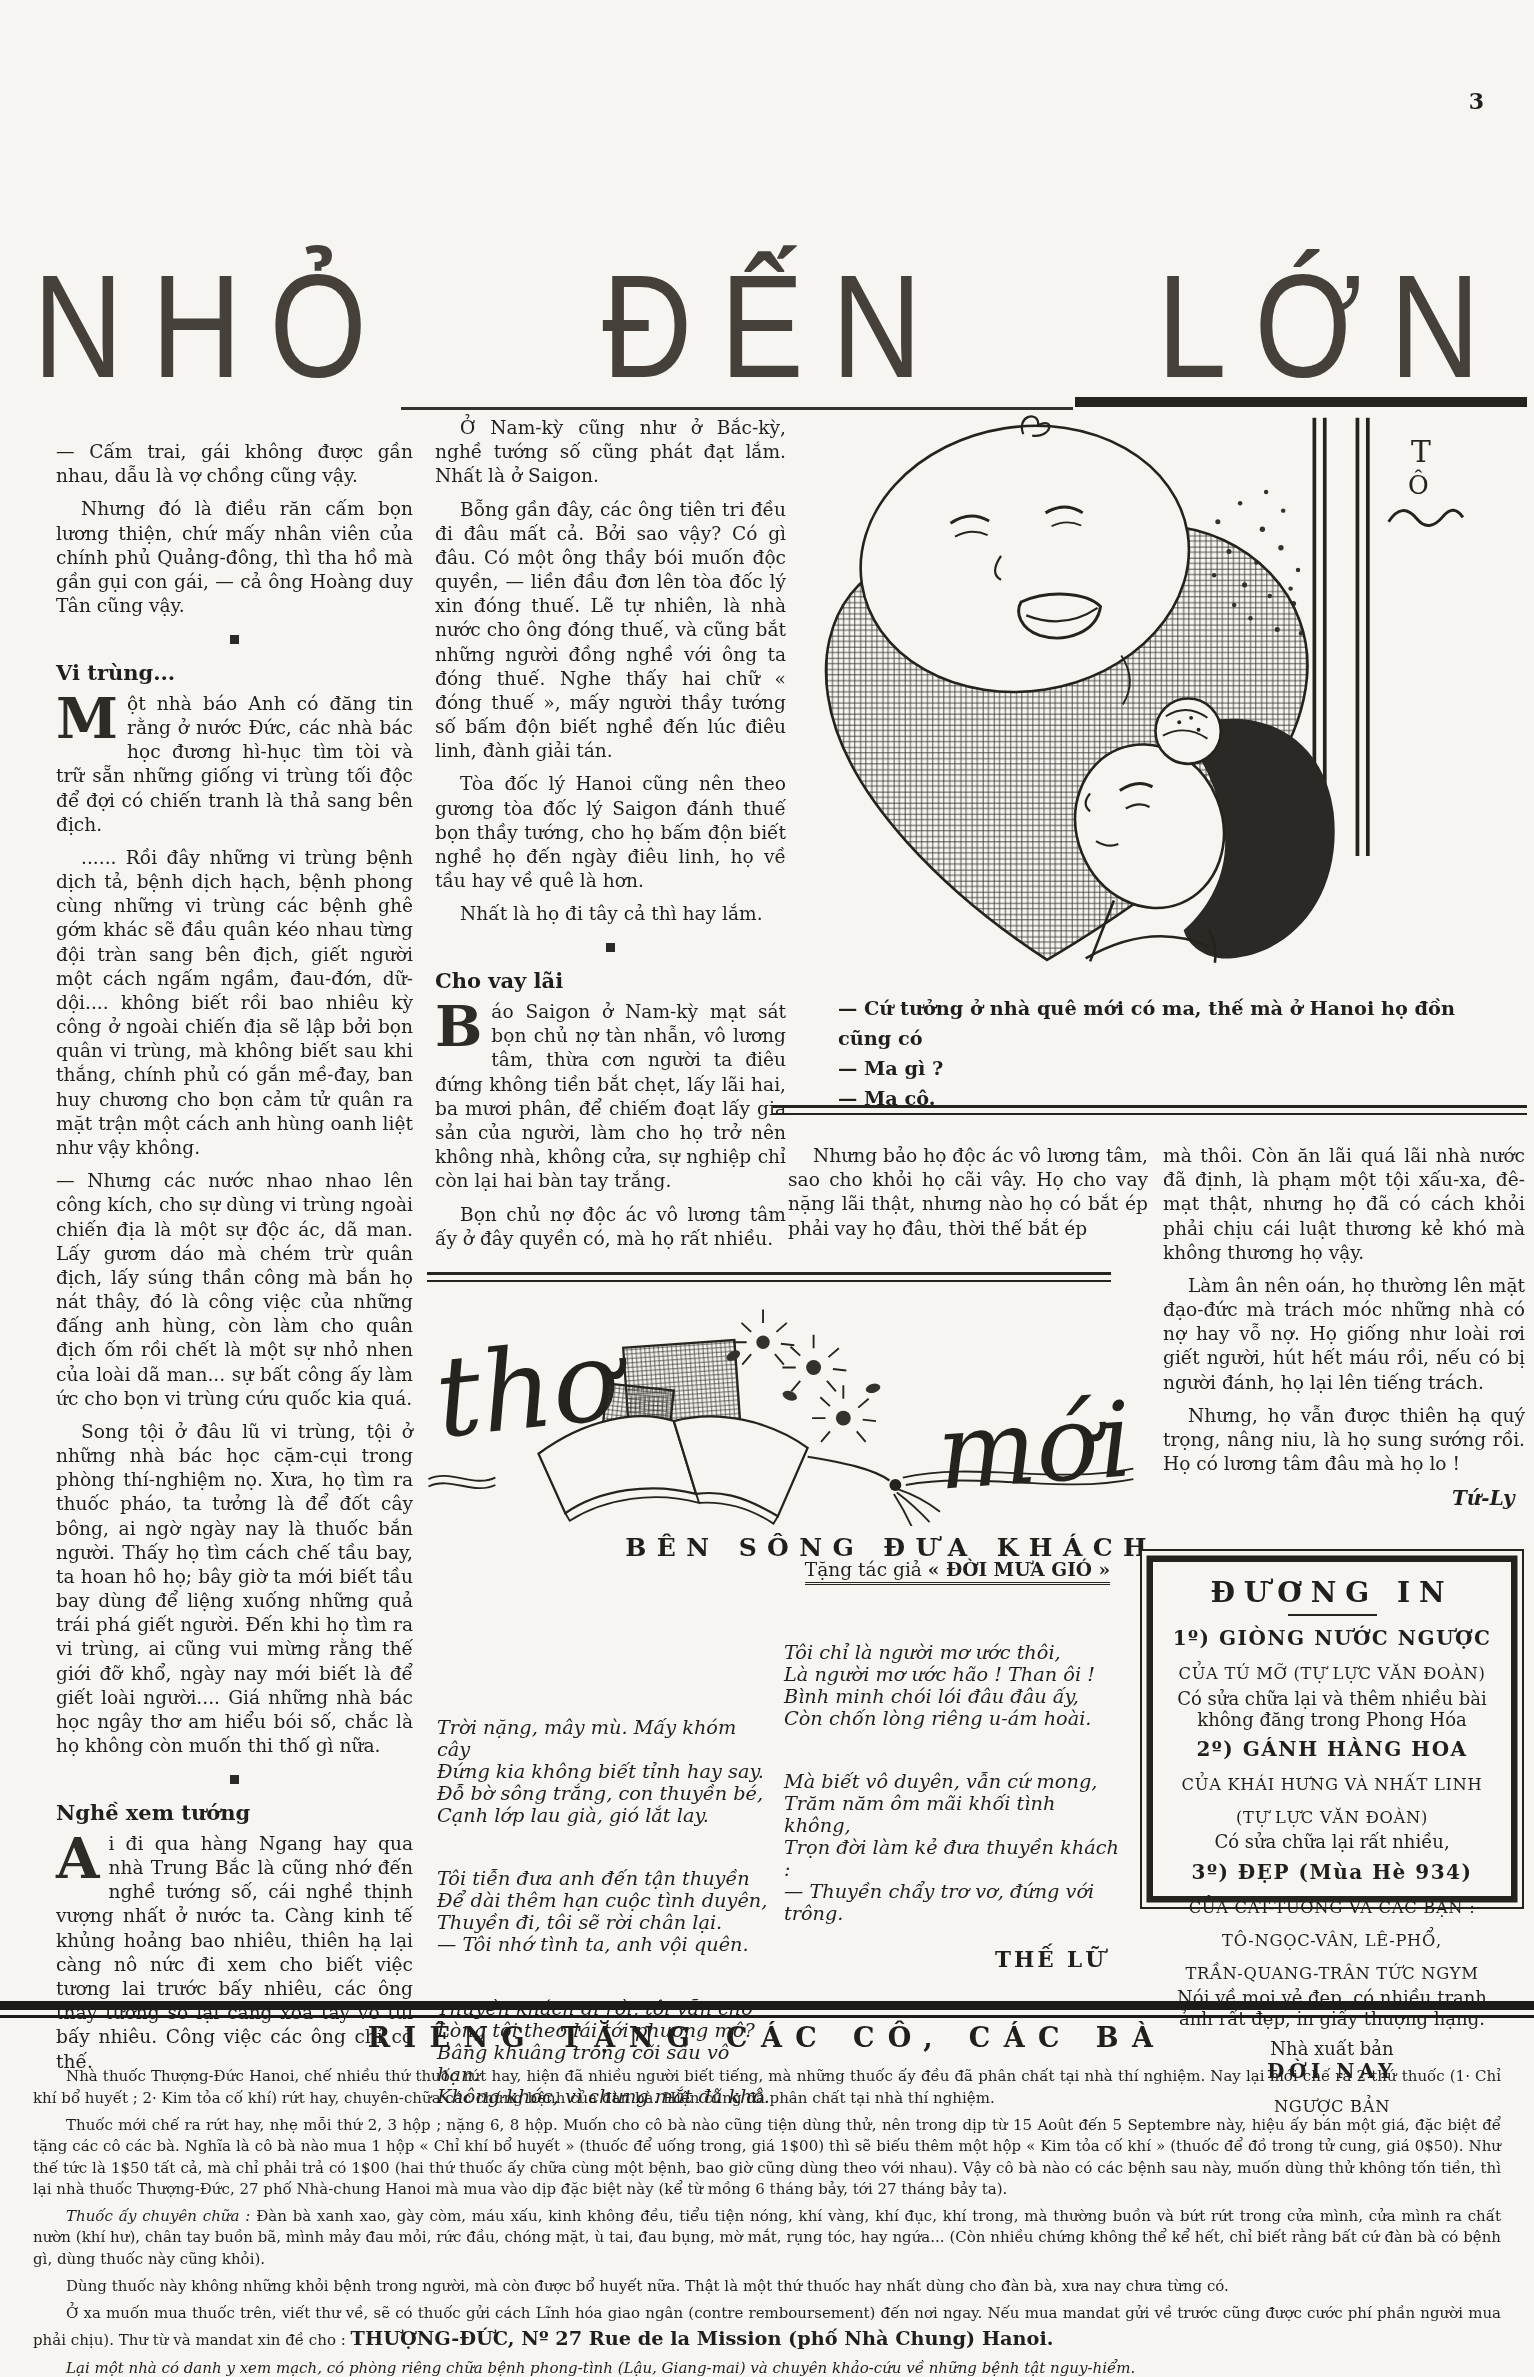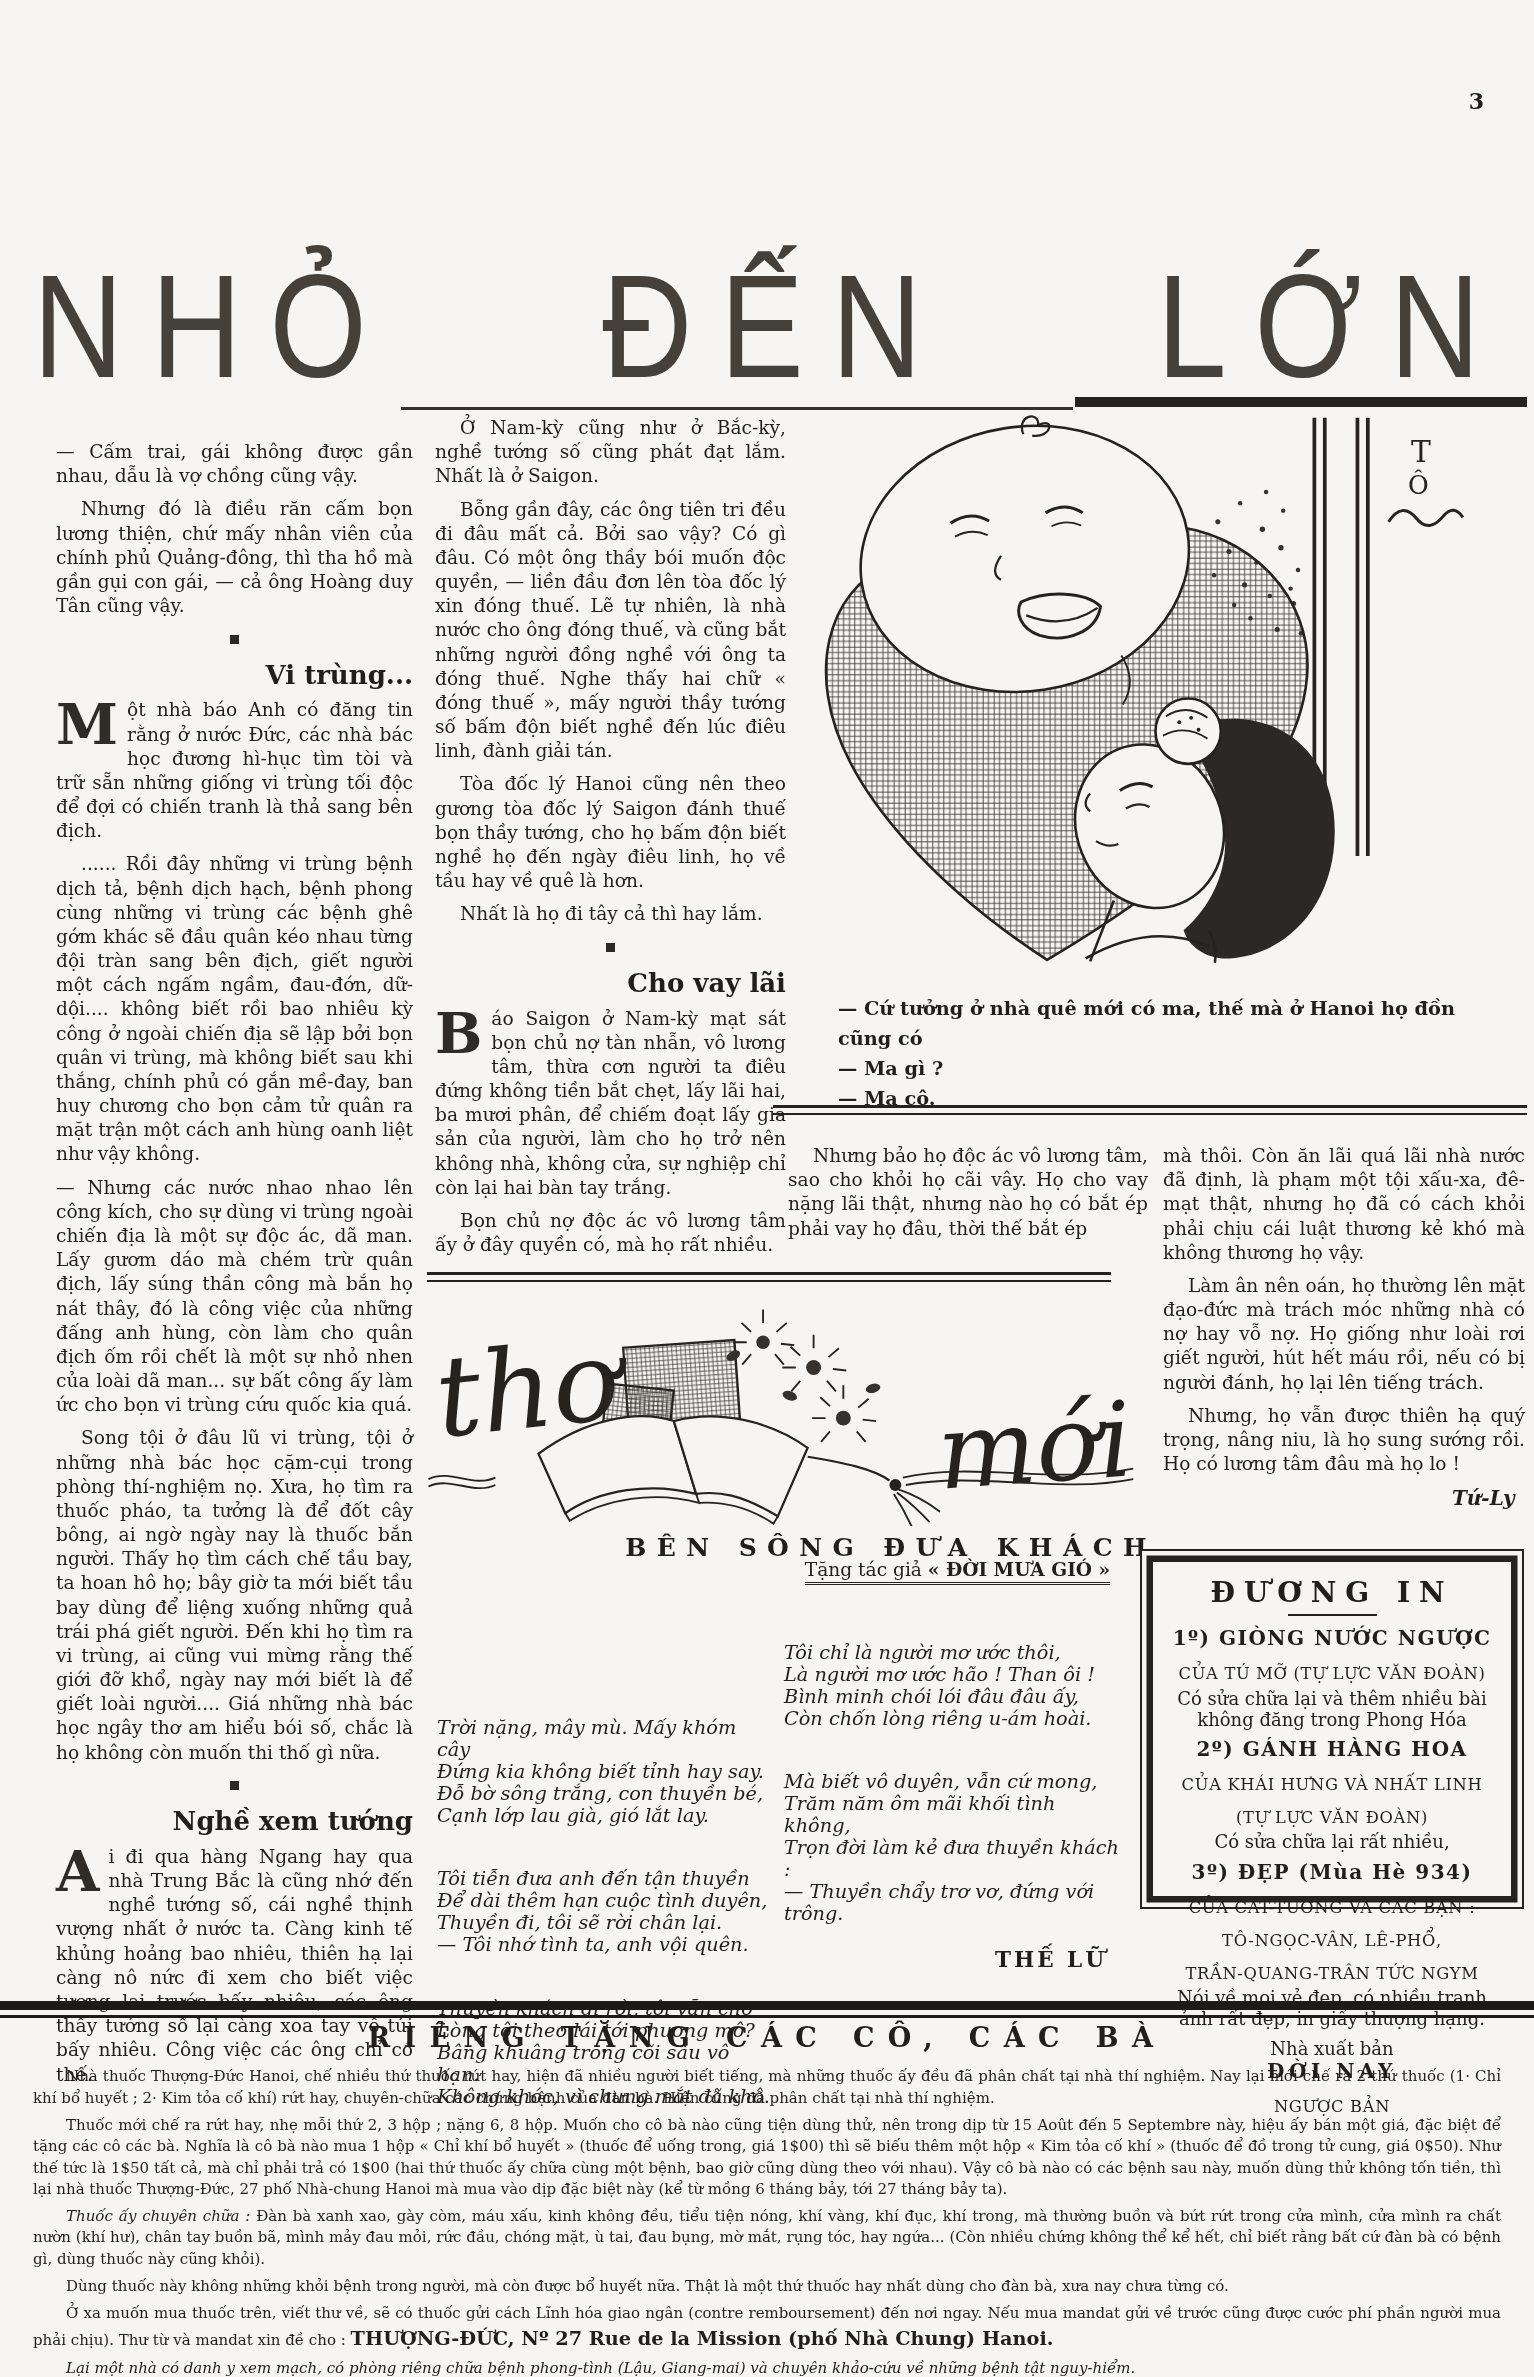--- a/index.html
+++ b/index.html
@@ -18,7 +18,7 @@
   .textcol{position:absolute;font-size:18.6px;line-height:1.3;text-align:justify;}
   .textcol p{margin:0 0 9px;text-indent:25px;}
   .textcol p.flush{text-indent:0;}
-  .sec-head{font-weight:bold;font-size:26px;margin:7.4px 0 6px;text-indent:0;text-align:right;}
+  .sec-head{font-weight:bold;font-size:21px;margin:7.4px 0 6px;text-indent:0;text-align:left;}
   .ornament{width:15px;height:15px;background:#2b2825;margin:13.4px auto 12px;
             box-shadow:inset 0 0 0 3px #f6f5f1,inset 0 0 0 6px #2b2825;}
   .dropcap{float:left;font-size:56px;line-height:46px;padding:3px 9px 0 0;font-weight:bold;color:#2f2b27;}

